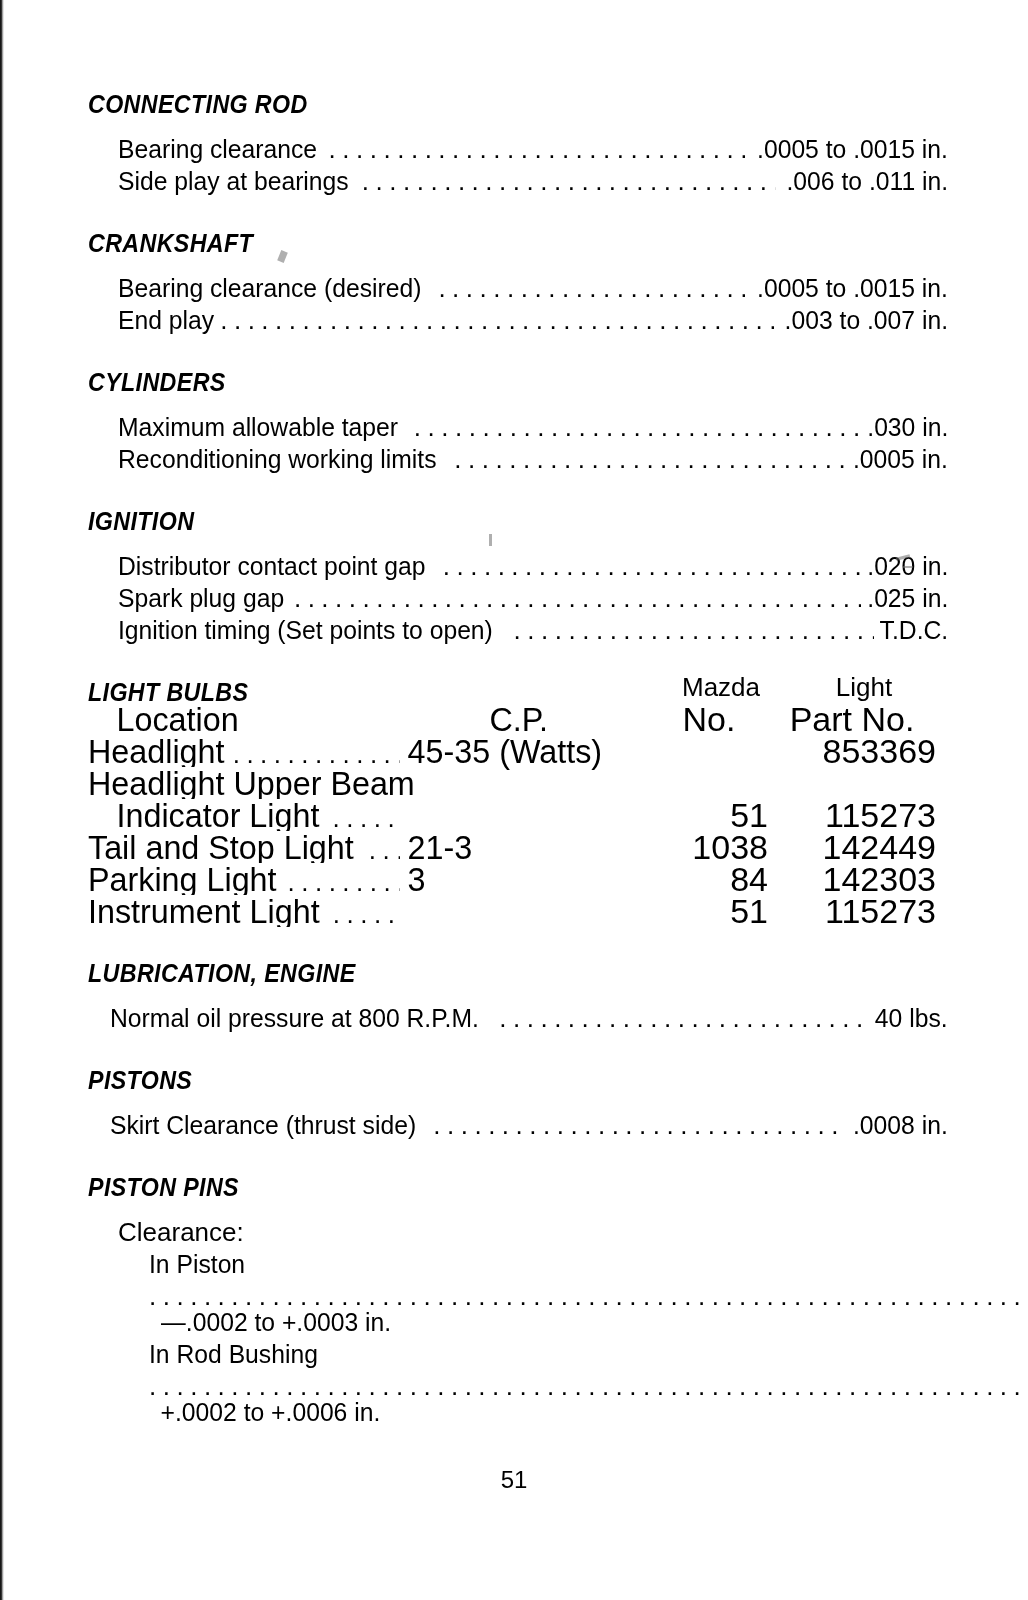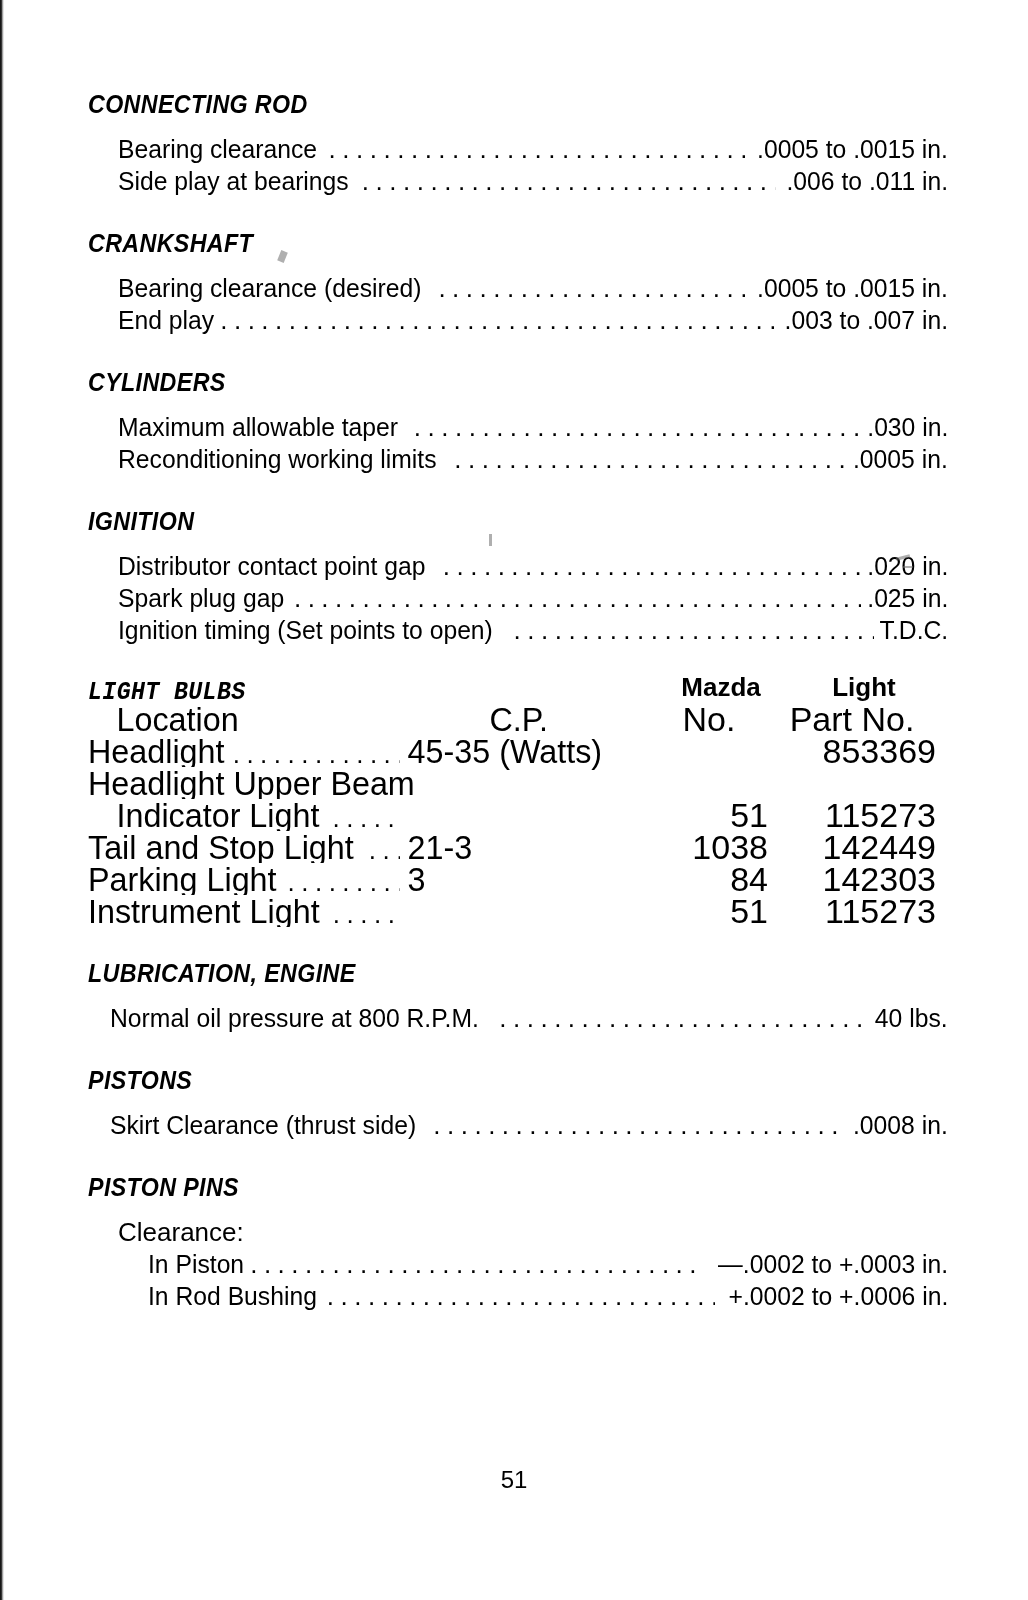--- a/index.html
+++ b/index.html
@@ -267,7 +267,7 @@
     <div class="gap-lg"></div>
 
     <div class="section">
-      <div style="display:flex; align-items:flex-start;font-family:Liberation Mono, monospace;">
+      <div style="display:flex; align-items:flex-start;">
         <div class="heading">LIGHT BULBS</div>
         <div style="flex:1 1 auto;"></div>
       </div>

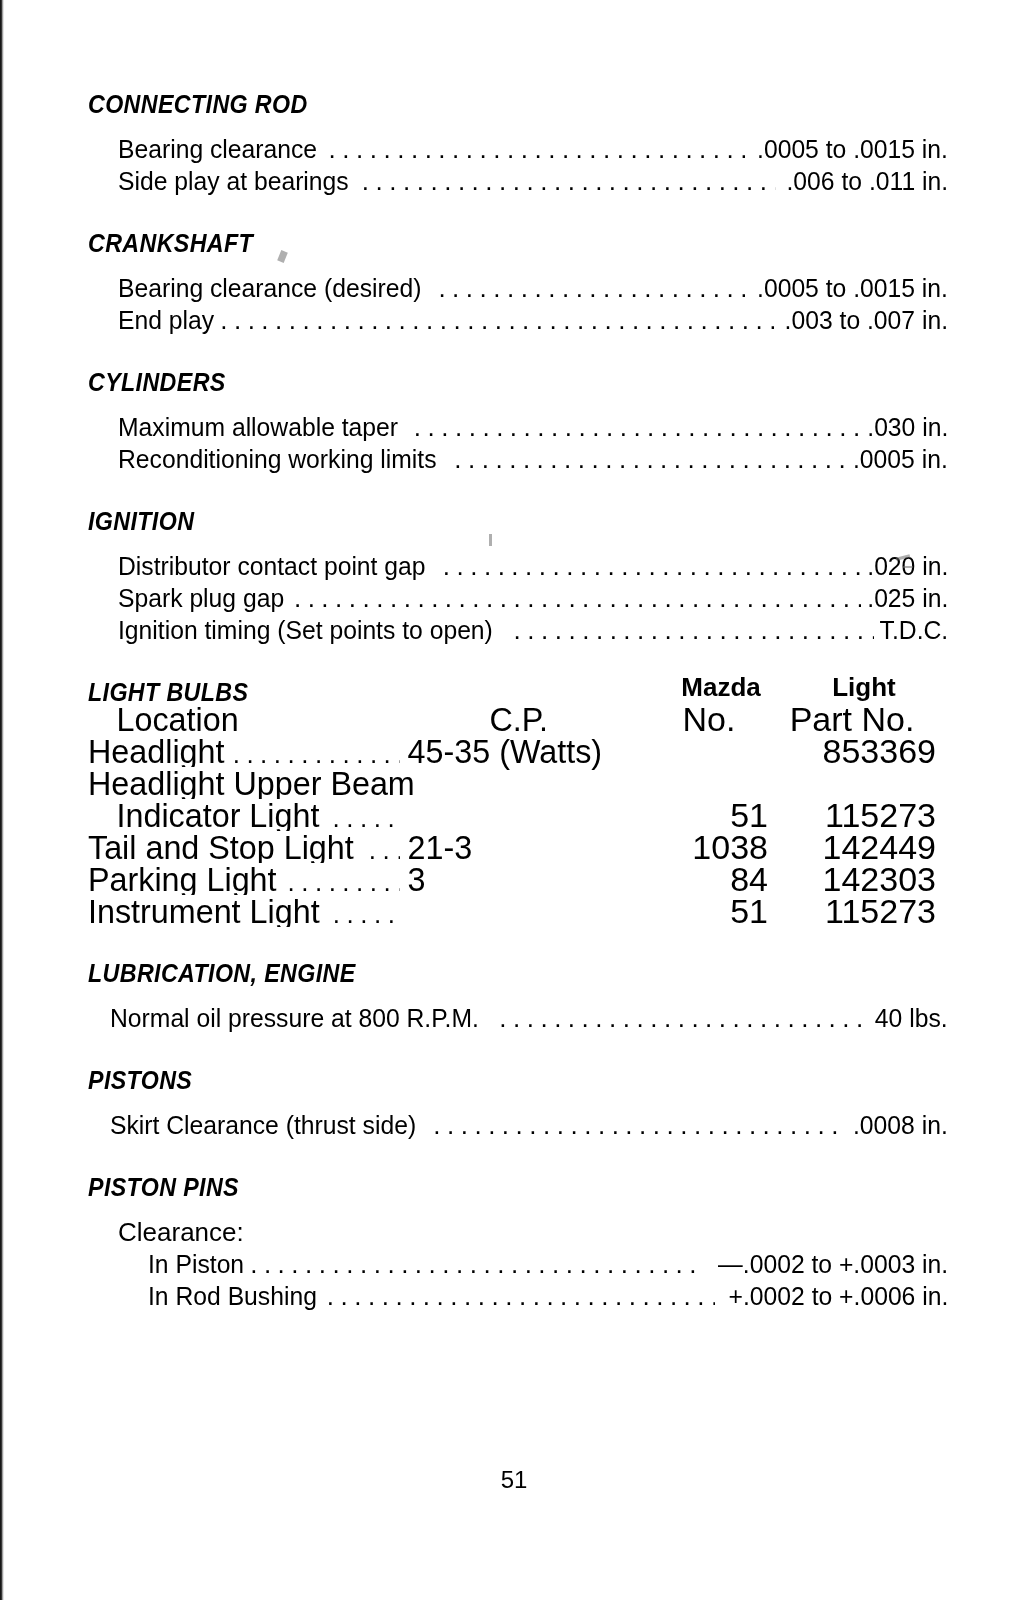--- a/index.html
+++ b/index.html
@@ -103,7 +103,6 @@
     justify-content: flex-end;
     font-size: 26px;
     line-height: 32px;
-    font-weight: bold;
   }
   .bulbs-head .col-mazda,
   .bulbs-head .col-dodge {

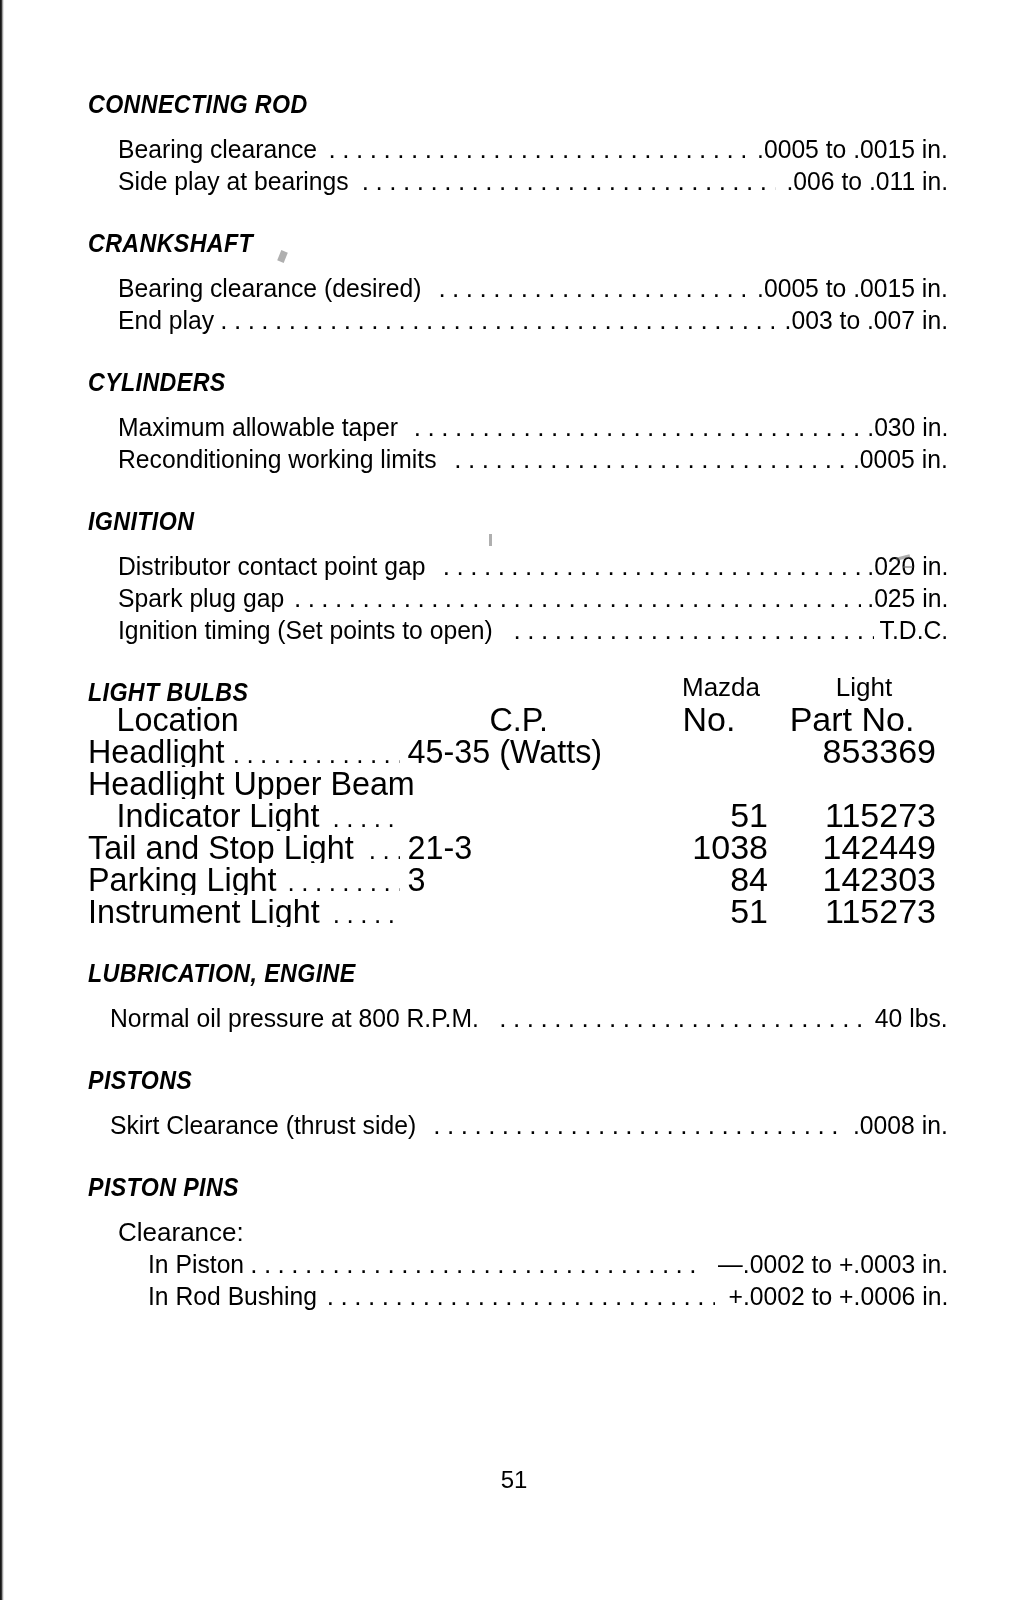--- a/index.html
+++ b/index.html
@@ -160,7 +160,7 @@
   }
   .bulb-row.noleader .bname .bleader::before { content: ""; }
 
-  .sub-indent { padding-left: 30px; }
+  .sub-indent { padding-left: 30px; flex-direction: column; }
 
   
   .page-number {

